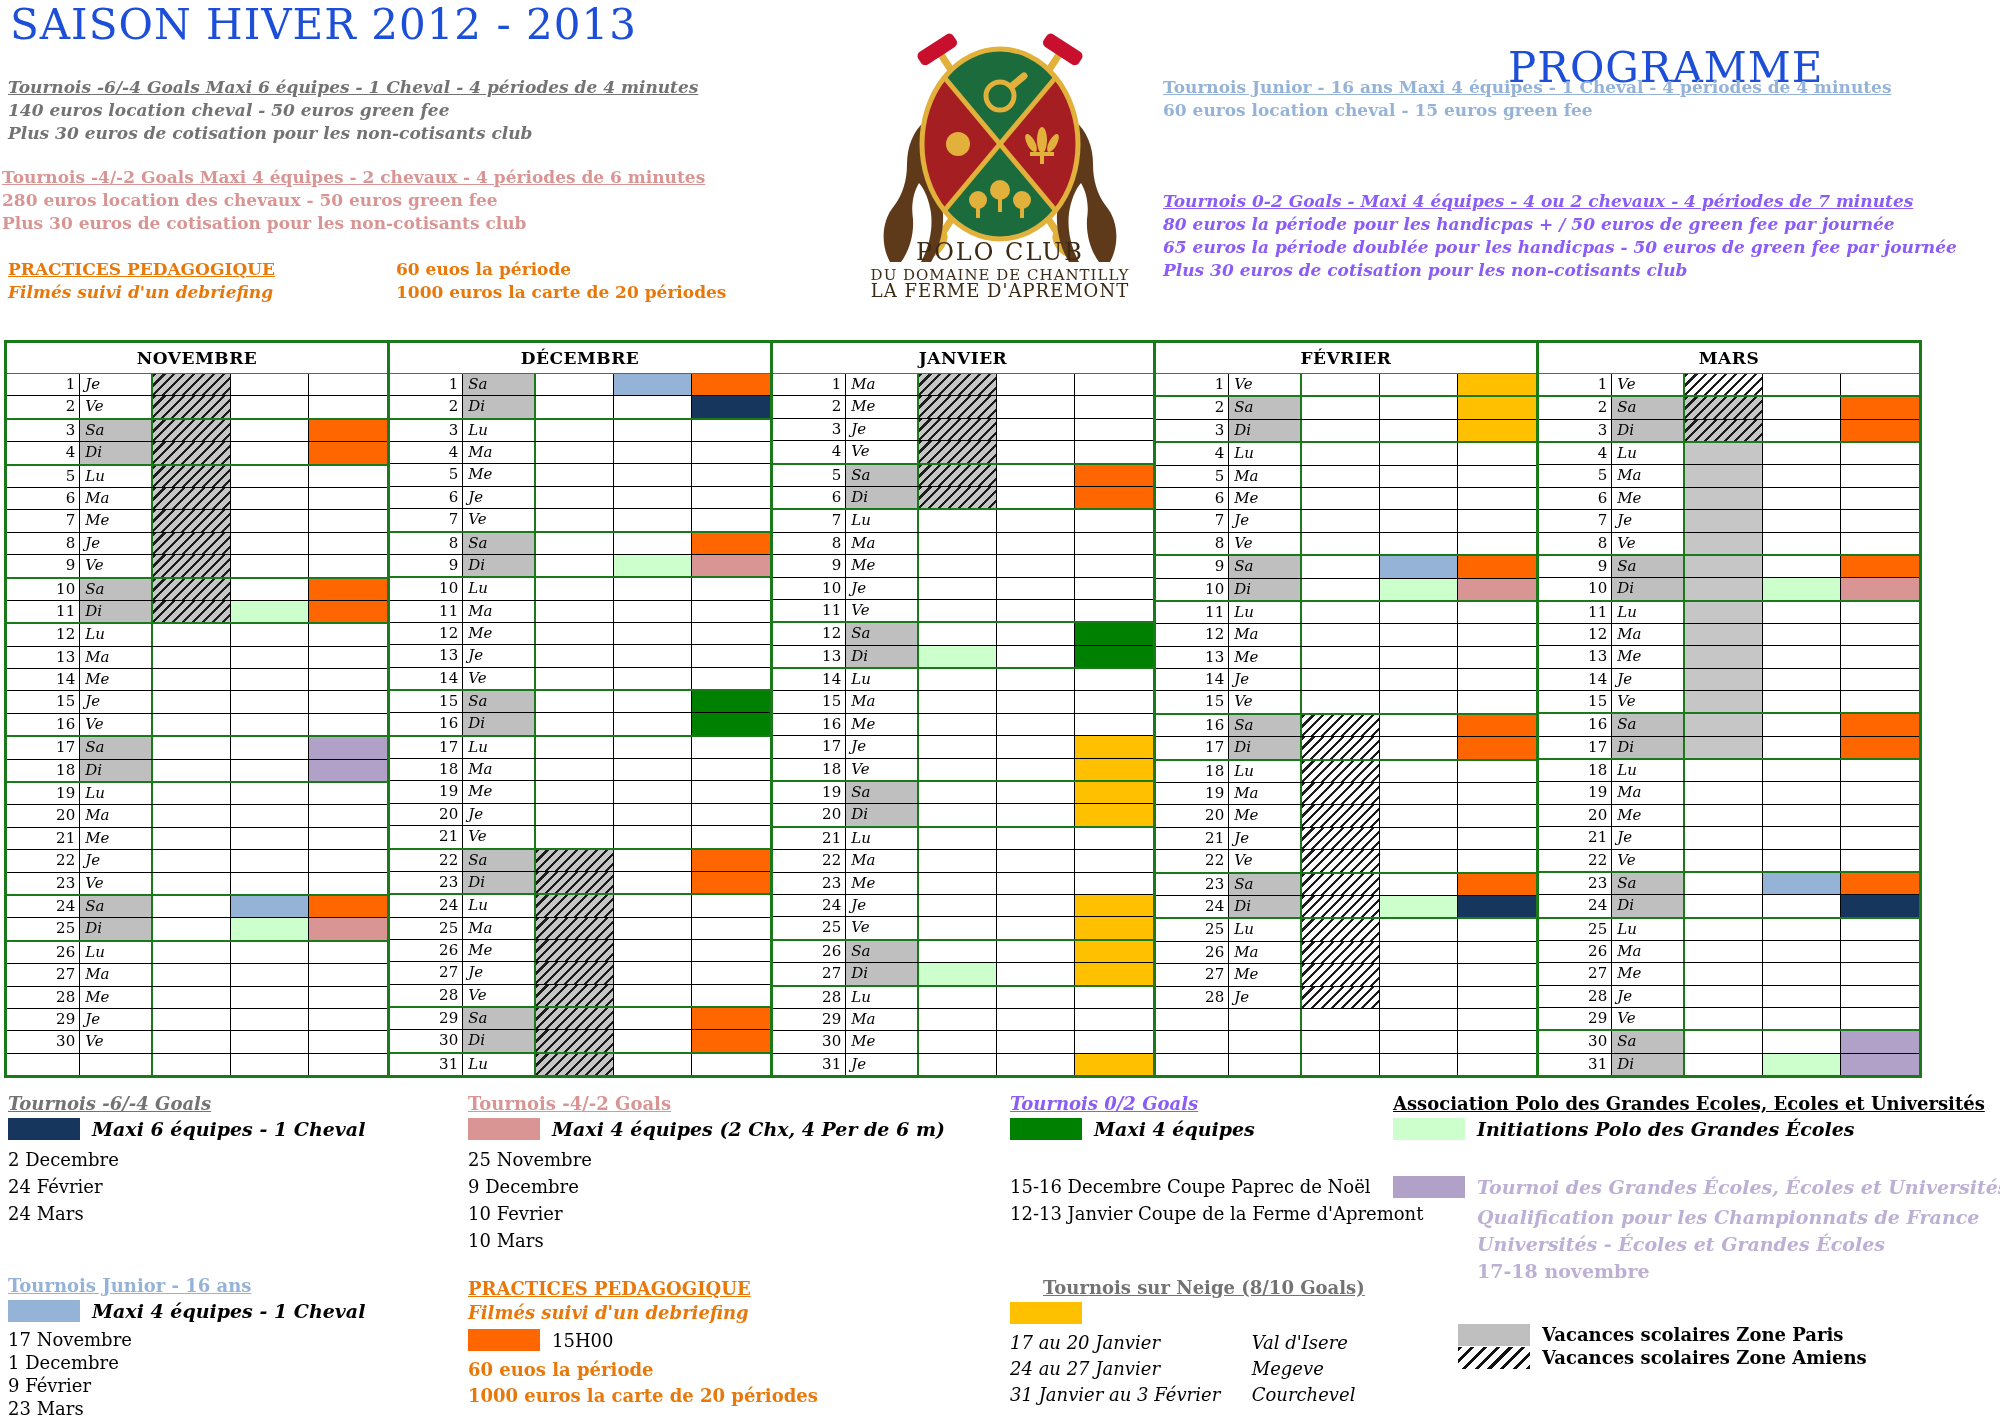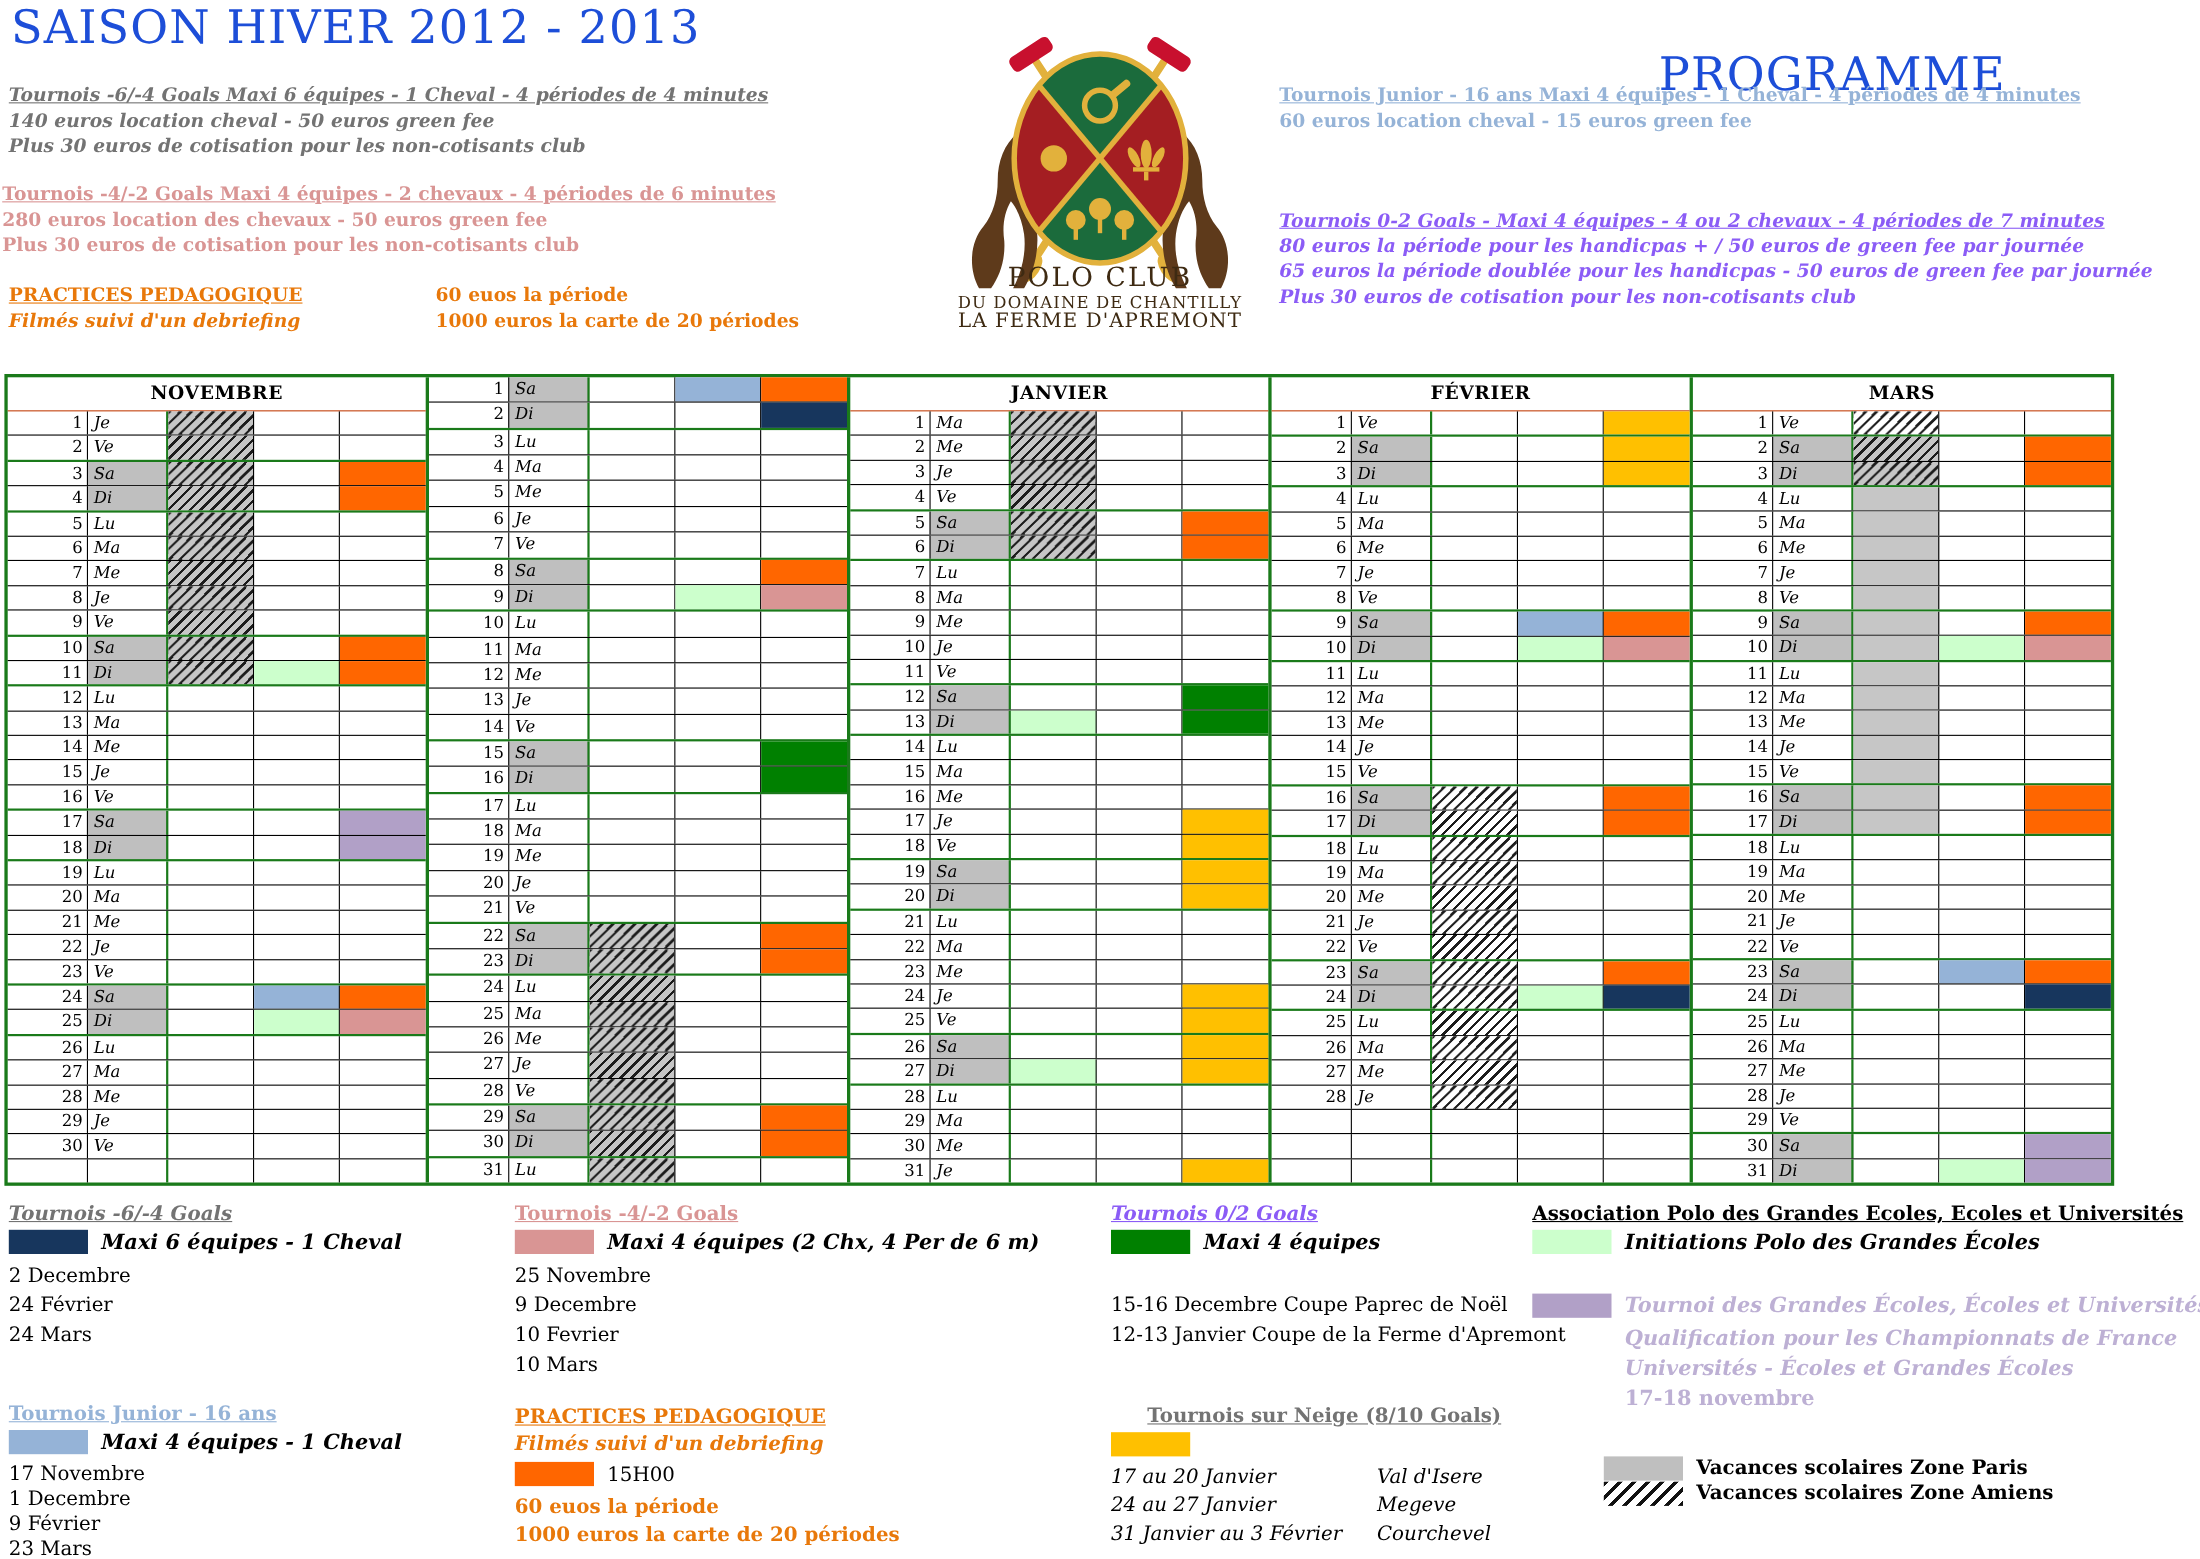--- a/index.html
+++ b/index.html
@@ -402,6 +402,7 @@
           </div>
         </div>
         <div class="month">
+          <div class="month-header">DÉCEMBRE</div>
           <div class="rows">
             <div class="r first">
               <div class="cell cn">1</div>

